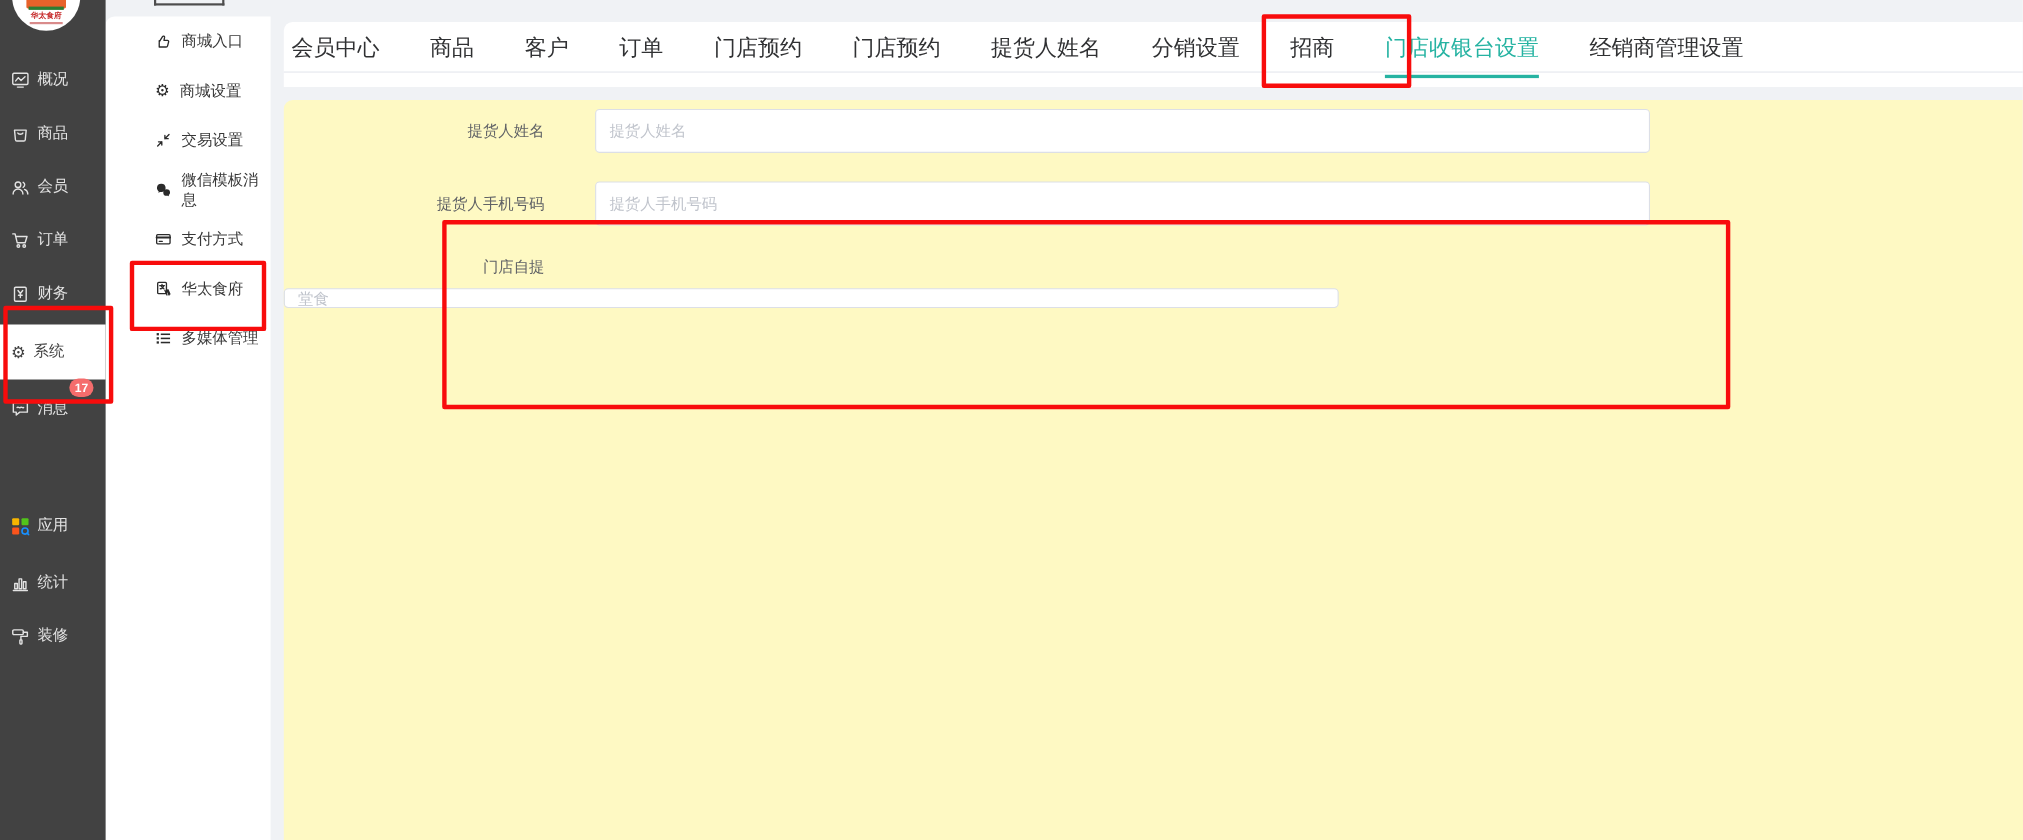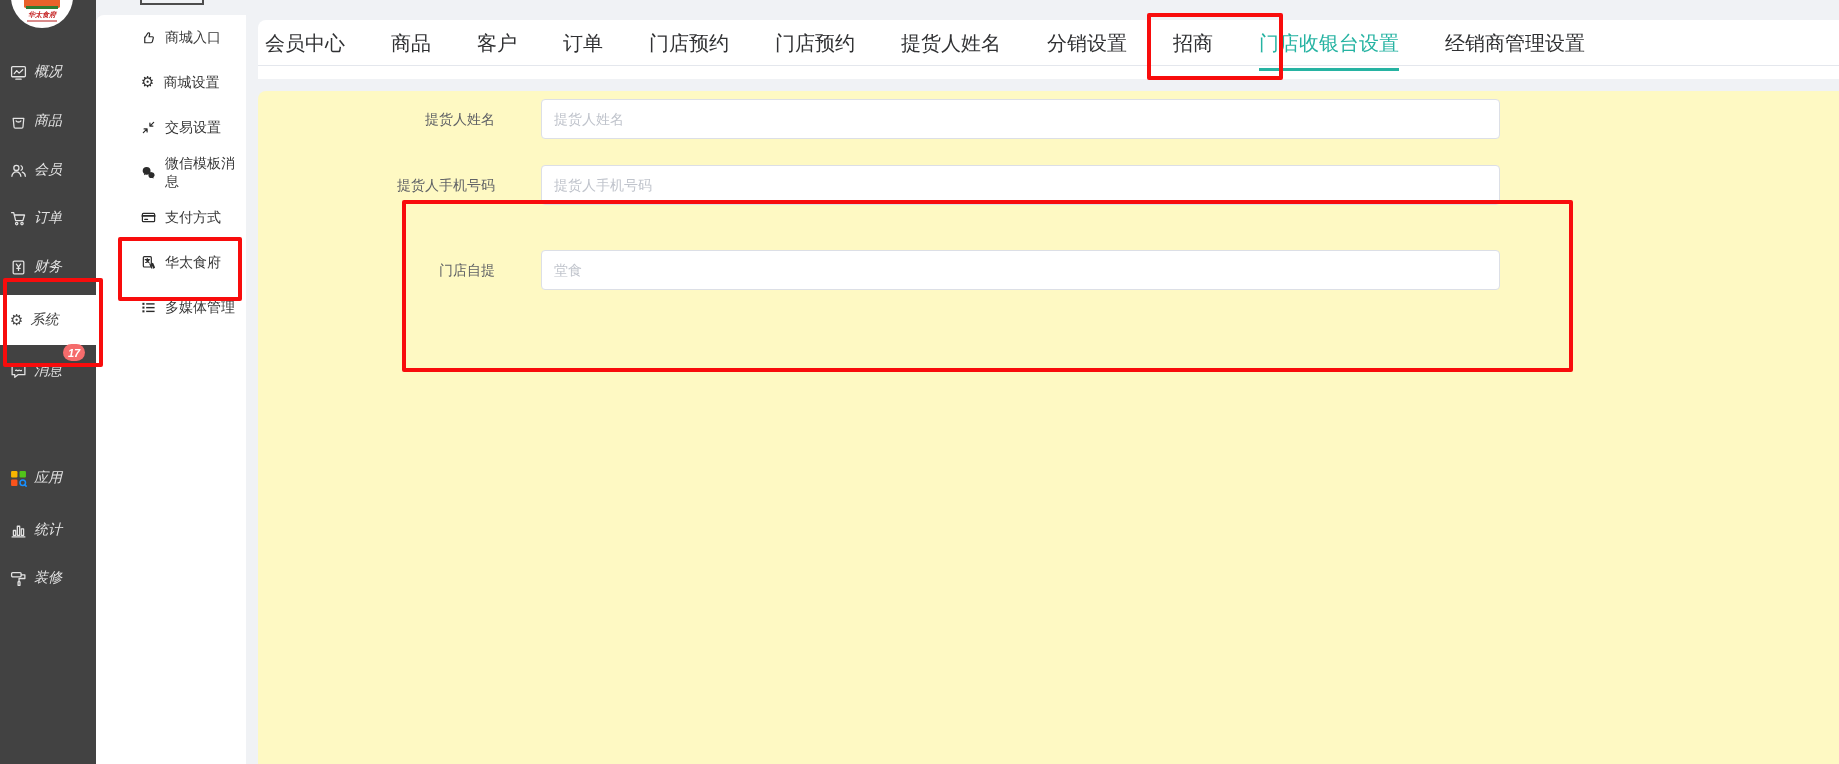--- a/index.html
+++ b/index.html
@@ -16,7 +16,7 @@
   #app{position:relative;width:1839px;height:764px;background:var(--page-bg);overflow:hidden;}
 
   
-  .pnav{position:absolute;left:0;top:0;width:96px;height:764px;background:var(--sidebar-bg);z-index:5;font-style:italic;}
+  .pnav{position:absolute;left:0;top:0;width:96px;height:764px;background:var(--sidebar-bg);z-index:5;}
   .logo{position:absolute;left:11px;top:-34px;width:62px;height:62px;border-radius:50%;background:#fff;overflow:hidden;}
   .logo-art{position:absolute;left:13px;top:26px;width:36px;height:16px;background:#e8622a;border-radius:50% 50% 10% 10%;}
   .logo-base{position:absolute;left:15px;top:40px;width:32px;height:3px;background:#2e7d32;}

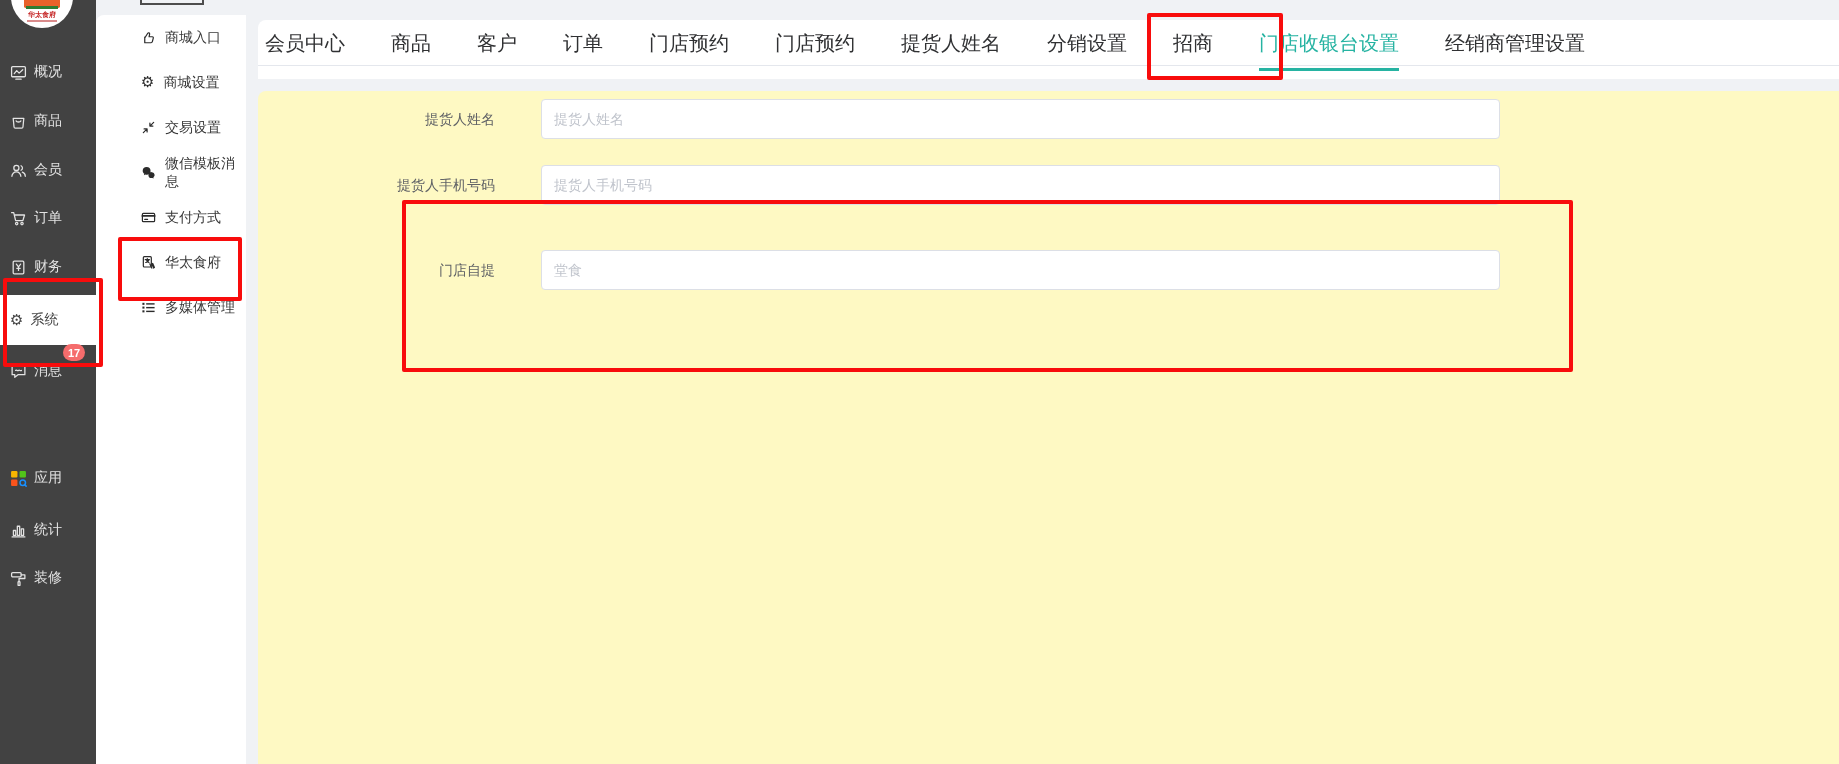--- a/index.html
+++ b/index.html
@@ -52,7 +52,7 @@
   .form-row .flabel{width:283px;padding-right:46px;text-align:right;line-height:40px;font-size:14px;color:#606266;}
   .form-row input{width:959px;height:40px;border:1px solid var(--border);border-radius:4px;padding:0 12px;font-size:14px;color:#606266;outline:none;font-family:inherit;background:#fff;}
   .form-row input::placeholder{color:var(--placeholder);}
-  .row-1{top:8px;} .row-2{top:74px;} .row-3{top:159px;} .row-4{top:210px;}
+  .row-1{top:8px;} .row-2{top:74px;} .row-3{top:131px;flex-direction:column;} .row-4{top:210px;}
 
   
   .annotation{position:absolute;border:4px solid var(--red);border-radius:2px;z-index:50;pointer-events:none;background:transparent;}

